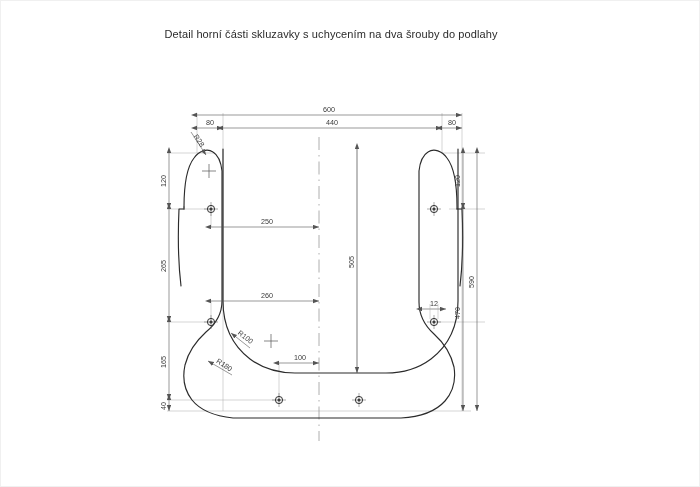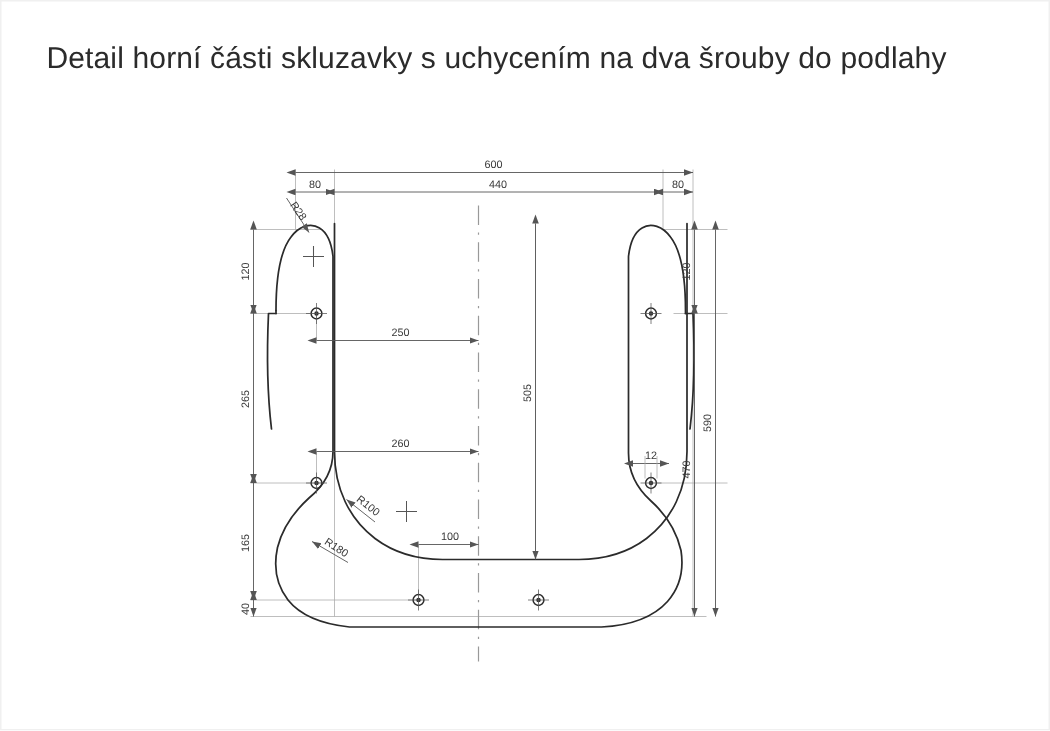--- a/index.html
+++ b/index.html
@@ -27,7 +27,7 @@
     width: 660px;
     text-align: center;
     font-family: "Liberation Sans", sans-serif;
-    font-size: 20px;
+    font-size: 11px;
     font-weight: 400;
     color: #2b2b2b;
     letter-spacing: 0.1px;

